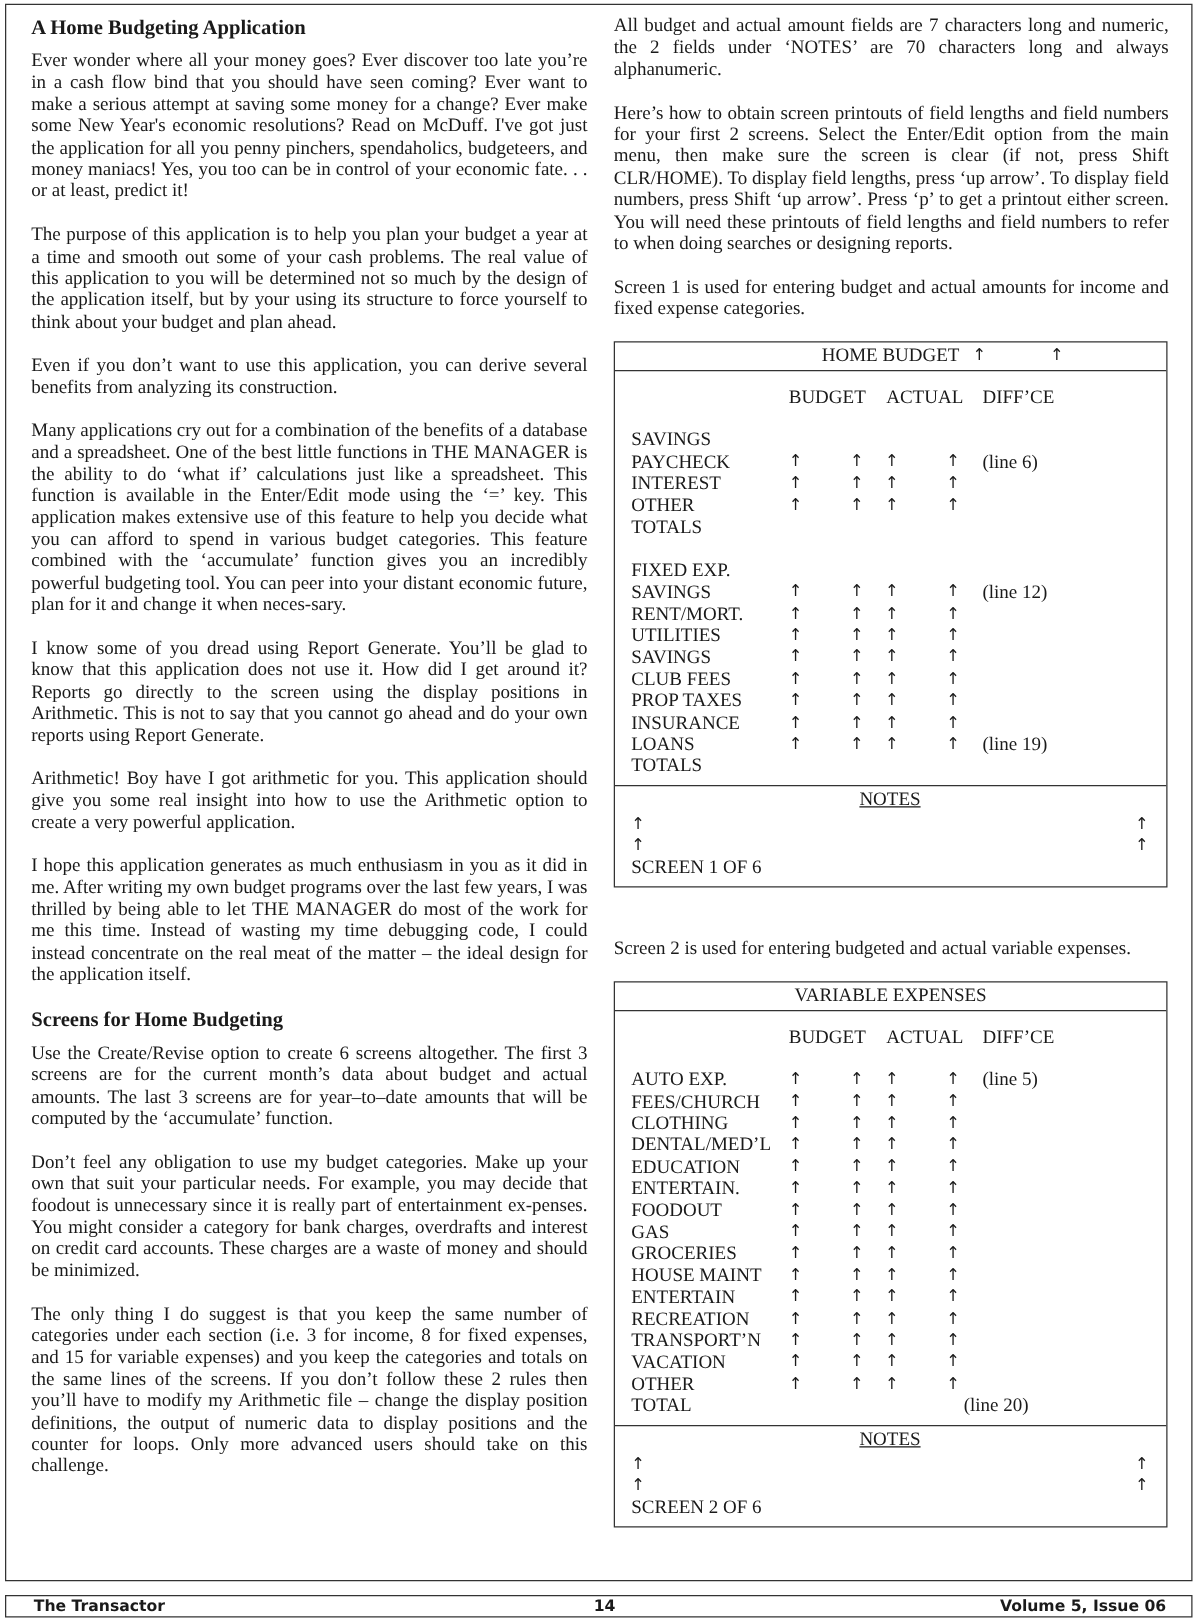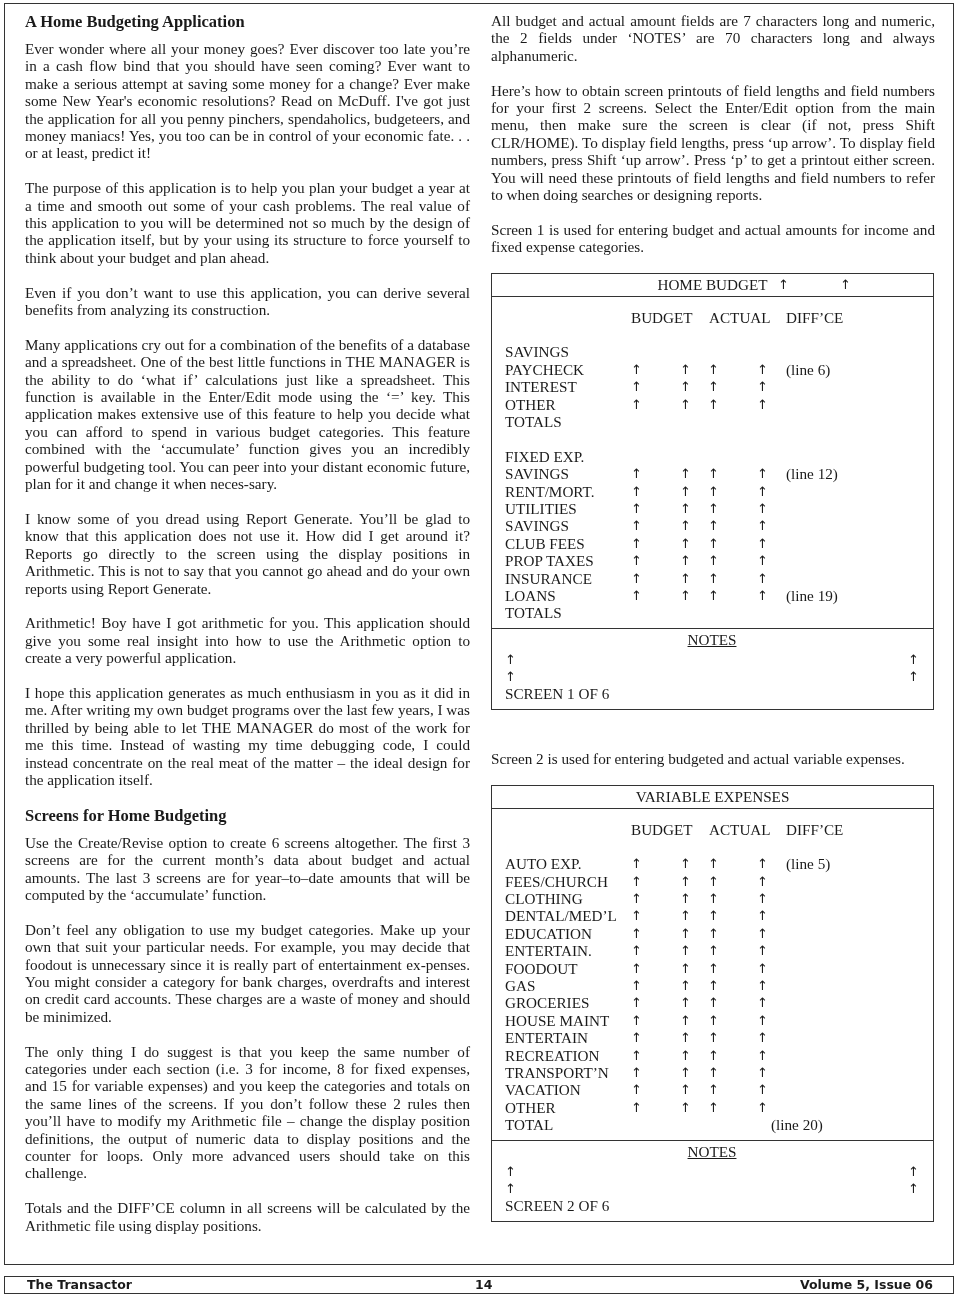--- a/index.html
+++ b/index.html
@@ -57,7 +57,6 @@
       <p>Use the Create/Revise option to create 6 screens altogether. The first 3 screens are for the current month’s data about budget and actual amounts. The last 3 screens are for year–to–date amounts that will be computed by the ‘accumulate’ function.</p>
       <p>Don’t feel any obligation to use my budget categories. Make up your own that suit your particular needs. For example, you may decide that foodout is unnecessary since it is really part of entertainment ex-penses. You might consider a category for bank charges, overdrafts and interest on credit card accounts. These charges are a waste of money and should be minimized.</p>
       <p>The only thing I do suggest is that you keep the same number of categories under each section (i.e. 3 for income, 8 for fixed expenses, and 15 for variable expenses) and you keep the categories and totals on the same lines of the screens. If you don’t follow these 2 rules then you’ll have to modify my Arithmetic file – change the display position definitions, the output of numeric data to display positions and the counter for loops. Only more advanced users should take on this challenge.</p>
-      <p>Totals and the DIFF’CE column in all screens will be calculated by the Arithmetic file using display positions.</p>
     </div>
 </div>
 

